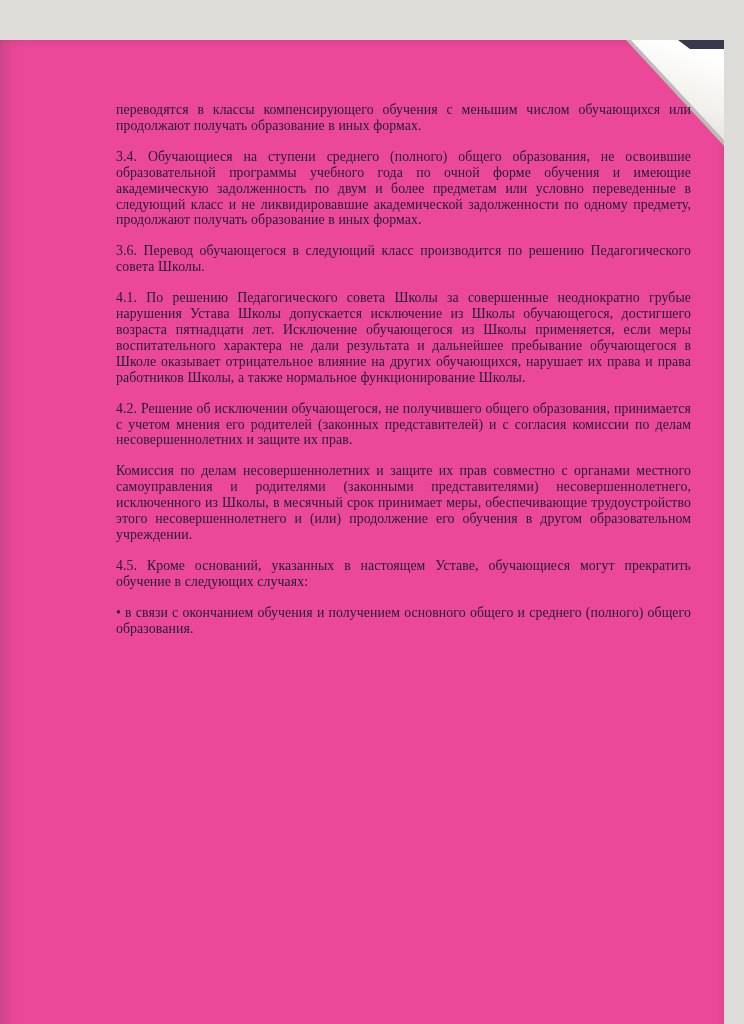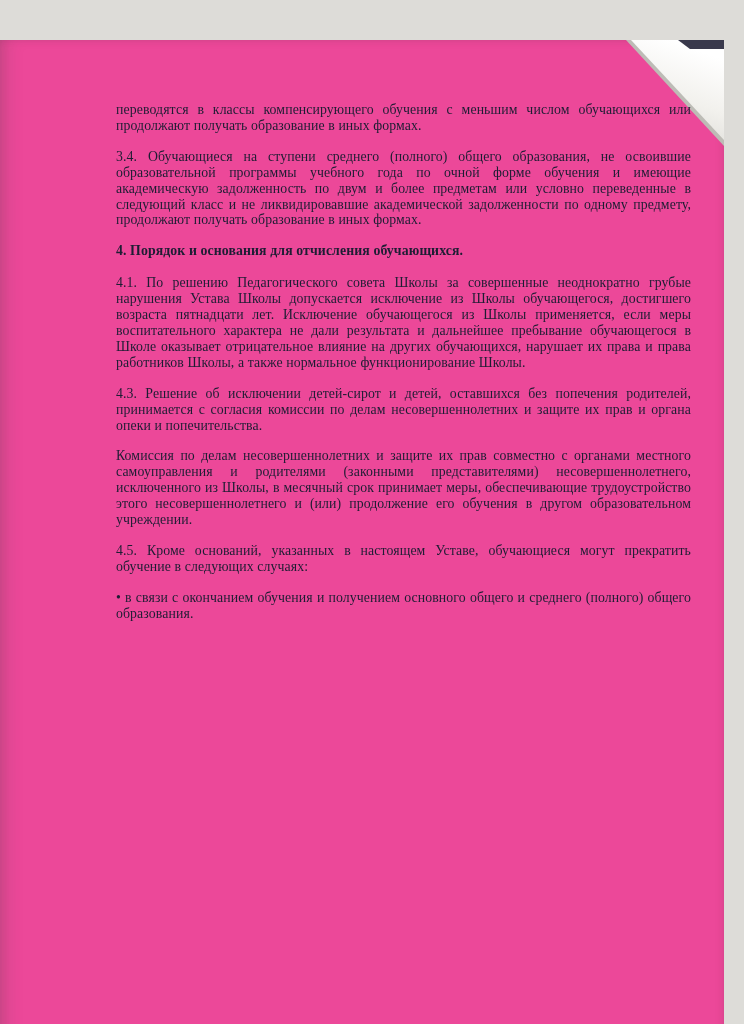--- a/index.html
+++ b/index.html
@@ -85,6 +85,7 @@
   <div class="content">
     <p>переводятся в классы компенсирующего обучения с меньшим числом обучающихся  или продолжают получать образование в иных формах.</p>
     <p>3.4.  Обучающиеся  на  ступени  среднего  (полного)  общего  образования,  не  освоившие образовательной  программы  учебного  года  по  очной  форме  обучения  и  имеющие академическую задолженность по двум и более предметам или условно переведенные в следующий  класс  и  не  ликвидировавшие  академической  задолженности  по  одному предмету, продолжают получать образование в иных формах.</p>
+    <p>3.6.  Перевод  обучающегося  в  следующий  класс  производится  по  решению Педагогического совета Школы.</p>
     <p class="heading">4. Порядок и основания для отчисления обучающихся.</p>
     <p>4.1. По решению  Педагогического совета Школы за  совершенные неоднократно грубые нарушения  Устава  Школы    допускается  исключение  из  Школы  обучающегося,   достигшего  возраста пятнадцати лет. Исключение обучающегося из Школы применяется,  если  меры  воспитательного  характера  не  дали  результата  и  дальнейшее  пребывание обучающегося  в  Школе  оказывает  отрицательное  влияние  на  других  обучающихся, нарушает их права и права работников Школы, а также нормальное функционирование Школы.</p>
     <p>4.3. Решение об исключении детей-сирот  и детей, оставшихся без попечения родителей, принимается с согласия комиссии по делам несовершеннолетних и защите их прав и органа опеки и попечительства.</p>

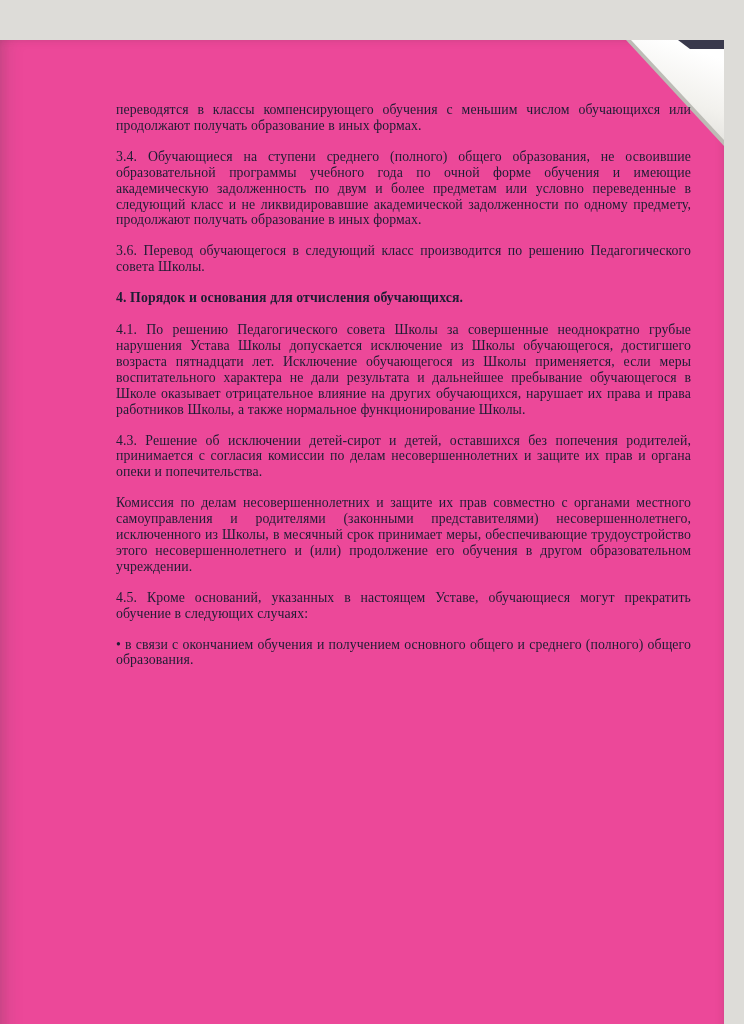--- a/index.html
+++ b/index.html
@@ -86,7 +86,6 @@
     <p>переводятся в классы компенсирующего обучения с меньшим числом обучающихся  или продолжают получать образование в иных формах.</p>
     <p>3.4.  Обучающиеся  на  ступени  среднего  (полного)  общего  образования,  не  освоившие образовательной  программы  учебного  года  по  очной  форме  обучения  и  имеющие академическую задолженность по двум и более предметам или условно переведенные в следующий  класс  и  не  ликвидировавшие  академической  задолженности  по  одному предмету, продолжают получать образование в иных формах.</p>
     <p>3.6.  Перевод  обучающегося  в  следующий  класс  производится  по  решению Педагогического совета Школы.</p>
-    <p class="heading">4. Порядок и основания для отчисления обучающихся.</p>
     <p>4.1. По решению  Педагогического совета Школы за  совершенные неоднократно грубые нарушения  Устава  Школы    допускается  исключение  из  Школы  обучающегося,   достигшего  возраста пятнадцати лет. Исключение обучающегося из Школы применяется,  если  меры  воспитательного  характера  не  дали  результата  и  дальнейшее  пребывание обучающегося  в  Школе  оказывает  отрицательное  влияние  на  других  обучающихся, нарушает их права и права работников Школы, а также нормальное функционирование Школы.</p>
     <p>4.3. Решение об исключении детей-сирот  и детей, оставшихся без попечения родителей, принимается с согласия комиссии по делам несовершеннолетних и защите их прав и органа опеки и попечительства.</p>
     <p>Комиссия по делам несовершеннолетних и защите их прав совместно с органами местного самоуправления  и  родителями  (законными  представителями)  несовершеннолетнего, исключенного  из  Школы,  в  месячный  срок  принимает  меры,  обеспечивающие трудоустройство этого несовершеннолетнего и (или)  продолжение его обучения в другом образовательном учреждении.</p>

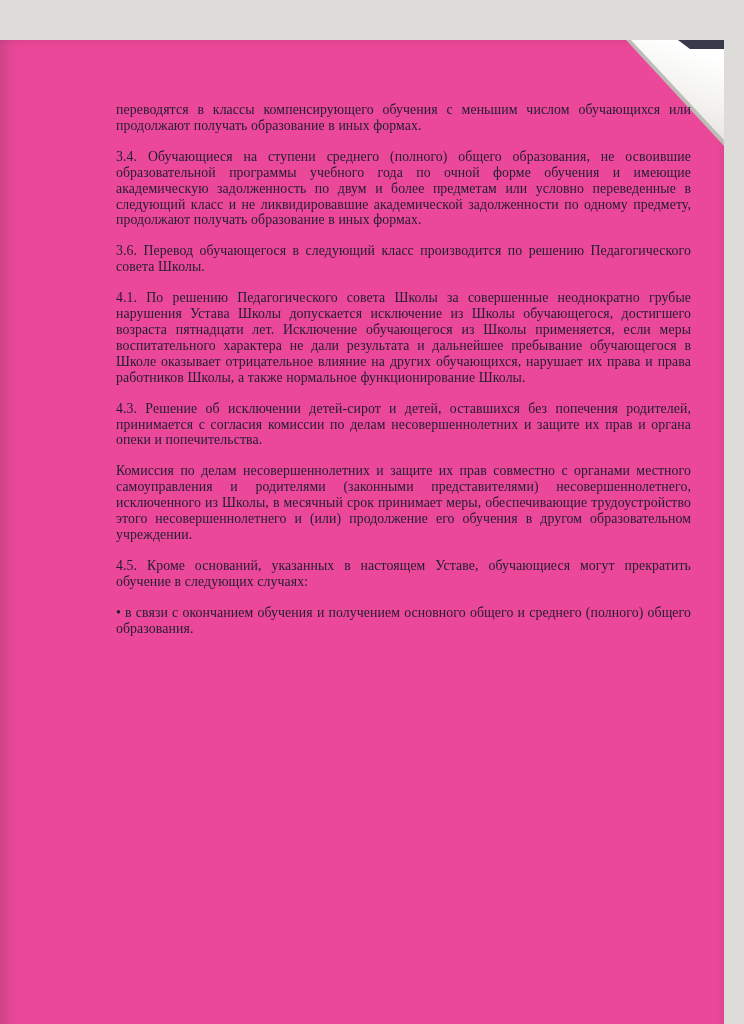--- a/index.html
+++ b/index.html
@@ -87,6 +87,7 @@
     <p>3.4.  Обучающиеся  на  ступени  среднего  (полного)  общего  образования,  не  освоившие образовательной  программы  учебного  года  по  очной  форме  обучения  и  имеющие академическую задолженность по двум и более предметам или условно переведенные в следующий  класс  и  не  ликвидировавшие  академической  задолженности  по  одному предмету, продолжают получать образование в иных формах.</p>
     <p>3.6.  Перевод  обучающегося  в  следующий  класс  производится  по  решению Педагогического совета Школы.</p>
     <p>4.1. По решению  Педагогического совета Школы за  совершенные неоднократно грубые нарушения  Устава  Школы    допускается  исключение  из  Школы  обучающегося,   достигшего  возраста пятнадцати лет. Исключение обучающегося из Школы применяется,  если  меры  воспитательного  характера  не  дали  результата  и  дальнейшее  пребывание обучающегося  в  Школе  оказывает  отрицательное  влияние  на  других  обучающихся, нарушает их права и права работников Школы, а также нормальное функционирование Школы.</p>
+    <p>4.2.  Решение  об  исключении  обучающегося,  не  получившего  общего  образования, принимается с учетом мнения его родителей (законных представителей) и с согласия комиссии по делам несовершеннолетних  и защите их прав.</p>
     <p>4.3. Решение об исключении детей-сирот  и детей, оставшихся без попечения родителей, принимается с согласия комиссии по делам несовершеннолетних и защите их прав и органа опеки и попечительства.</p>
     <p>Комиссия по делам несовершеннолетних и защите их прав совместно с органами местного самоуправления  и  родителями  (законными  представителями)  несовершеннолетнего, исключенного  из  Школы,  в  месячный  срок  принимает  меры,  обеспечивающие трудоустройство этого несовершеннолетнего и (или)  продолжение его обучения в другом образовательном учреждении.</p>
     <p>4.5.  Кроме  оснований,  указанных  в  настоящем  Уставе,  обучающиеся  могут  прекратить обучение в следующих случаях:</p>

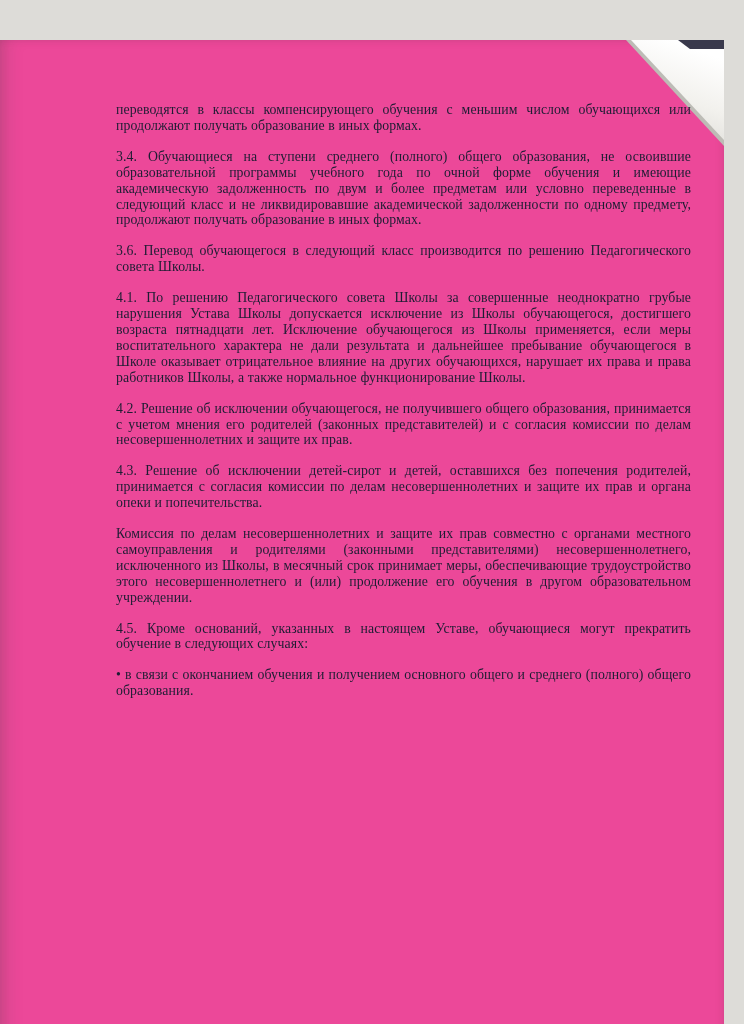--- a/index.html
+++ b/index.html
@@ -88,7 +88,6 @@
     <p>3.6.  Перевод  обучающегося  в  следующий  класс  производится  по  решению Педагогического совета Школы.</p>
     <p>4.1. По решению  Педагогического совета Школы за  совершенные неоднократно грубые нарушения  Устава  Школы    допускается  исключение  из  Школы  обучающегося,   достигшего  возраста пятнадцати лет. Исключение обучающегося из Школы применяется,  если  меры  воспитательного  характера  не  дали  результата  и  дальнейшее  пребывание обучающегося  в  Школе  оказывает  отрицательное  влияние  на  других  обучающихся, нарушает их права и права работников Школы, а также нормальное функционирование Школы.</p>
     <p>4.2.  Решение  об  исключении  обучающегося,  не  получившего  общего  образования, принимается с учетом мнения его родителей (законных представителей) и с согласия комиссии по делам несовершеннолетних  и защите их прав.</p>
-    <p>4.3. Решение об исключении детей-сирот  и детей, оставшихся без попечения родителей, принимается с согласия комиссии по делам несовершеннолетних и защите их прав и органа опеки и попечительства.</p>
     <p>Комиссия по делам несовершеннолетних и защите их прав совместно с органами местного самоуправления  и  родителями  (законными  представителями)  несовершеннолетнего, исключенного  из  Школы,  в  месячный  срок  принимает  меры,  обеспечивающие трудоустройство этого несовершеннолетнего и (или)  продолжение его обучения в другом образовательном учреждении.</p>
     <p>4.5.  Кроме  оснований,  указанных  в  настоящем  Уставе,  обучающиеся  могут  прекратить обучение в следующих случаях:</p>
     <p class="bullet">• в связи с окончанием обучения и получением основного общего и среднего (полного) общего образования.</p>

